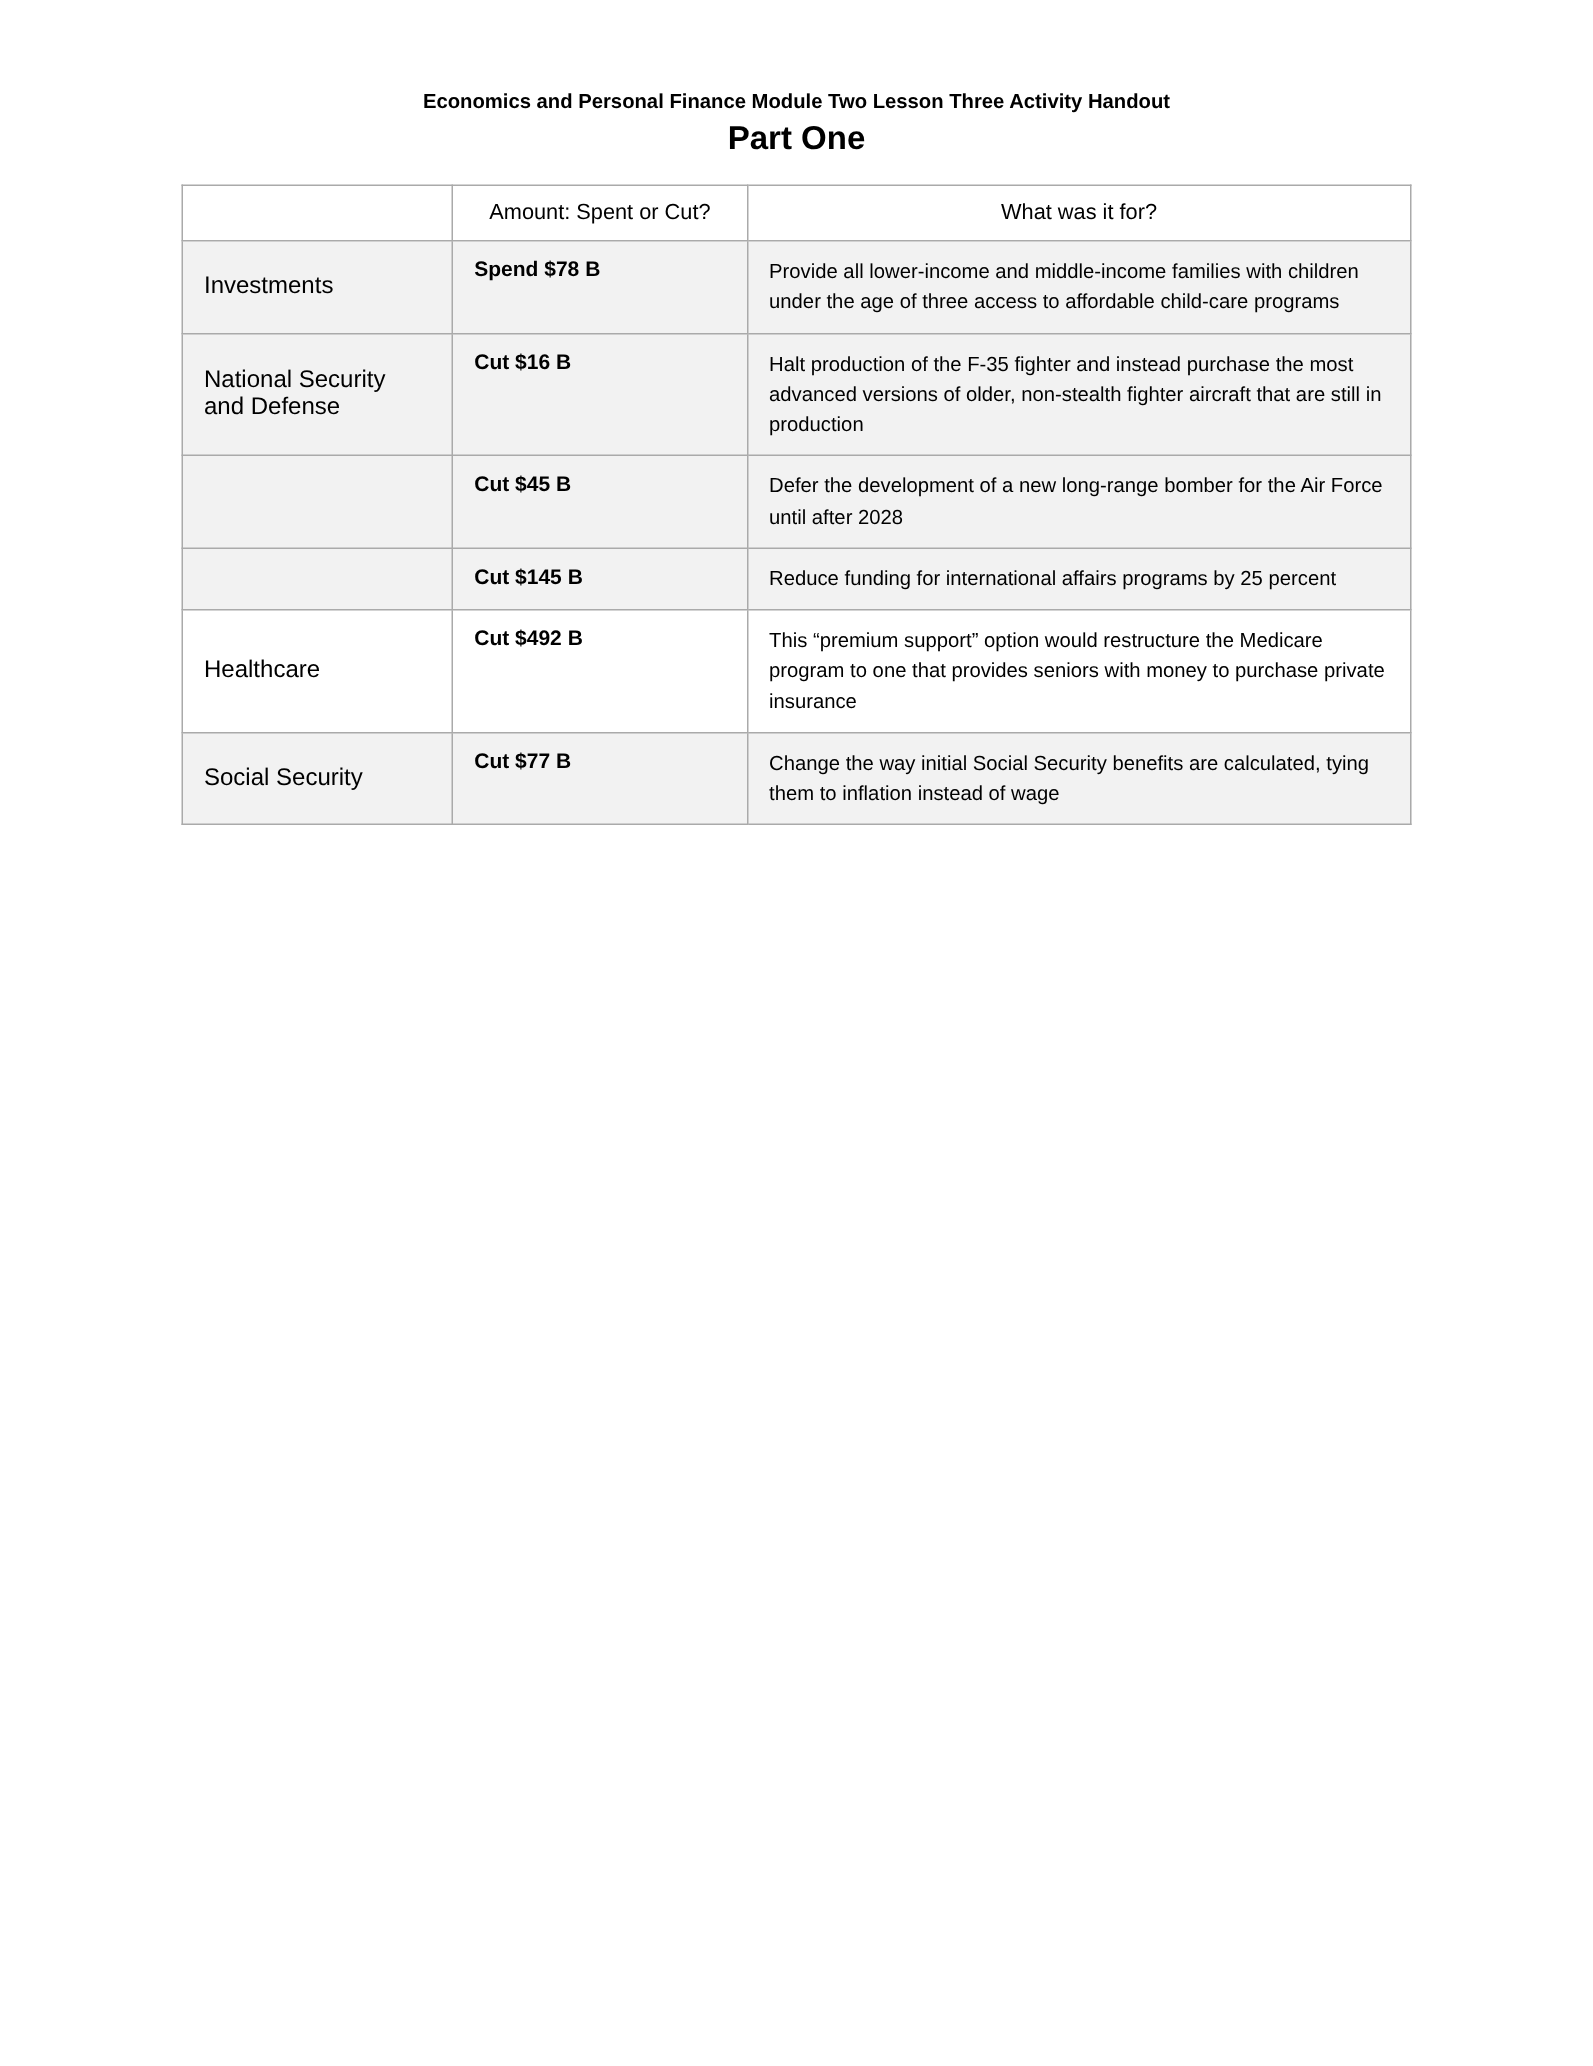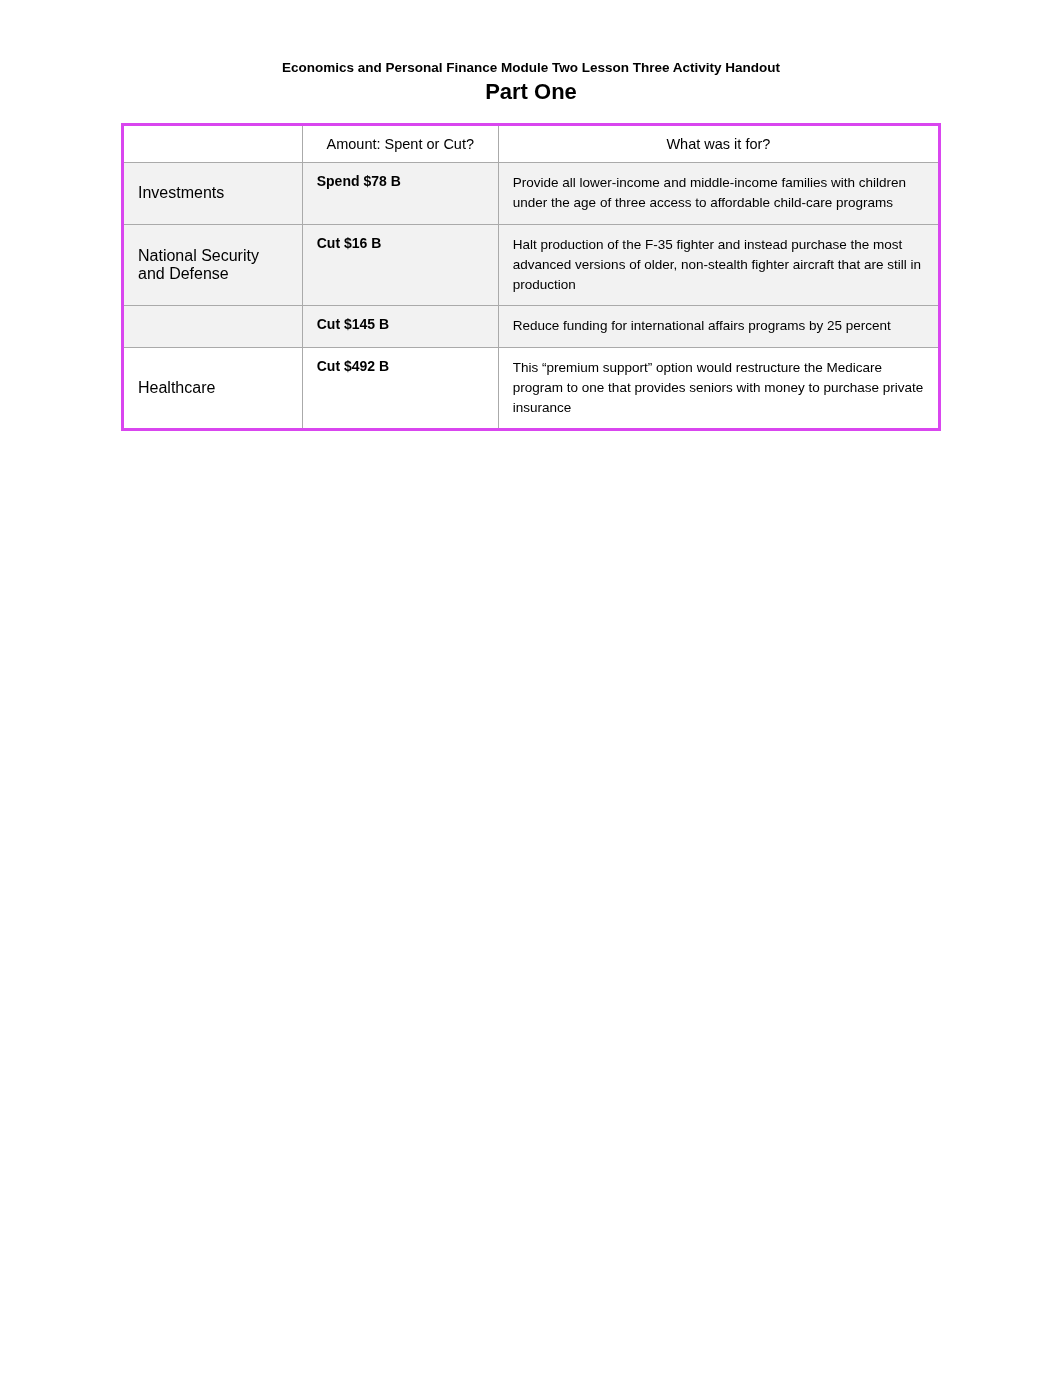--- a/index.html
+++ b/index.html
@@ -38,7 +38,7 @@
     table {
       width: 100%;
       border-collapse: collapse;
-      border: 3px solid #d946ef;
+      border: 1px solid #d946ef;
     }
     th, td {
       border: 1px solid #aaaaaa;

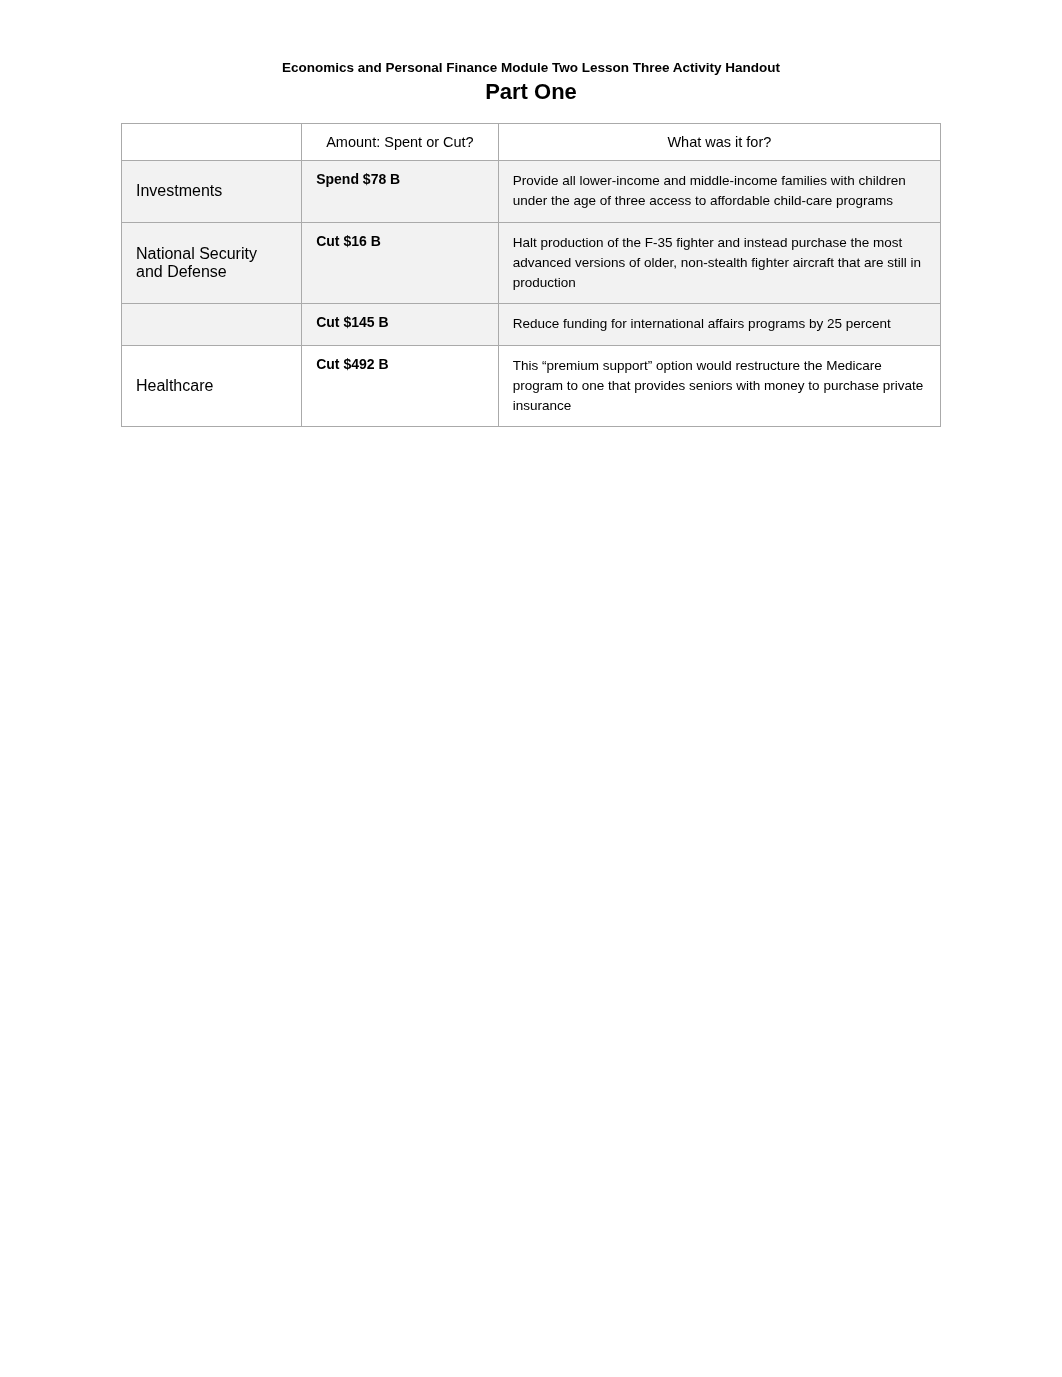--- a/index.html
+++ b/index.html
@@ -110,6 +110,11 @@
         </tr>
         <tr class="shaded">
           <td class="category-cell"></td>
+          <td class="amount-cell">Cut $45 B</td>
+          <td class="description-cell">Defer the development of a new long-range bomber for the Air Force until after 2028</td>
+        </tr>
+        <tr class="shaded">
+          <td class="category-cell"></td>
           <td class="amount-cell">Cut $145 B</td>
           <td class="description-cell">Reduce funding for international affairs programs by 25 percent</td>
         </tr>

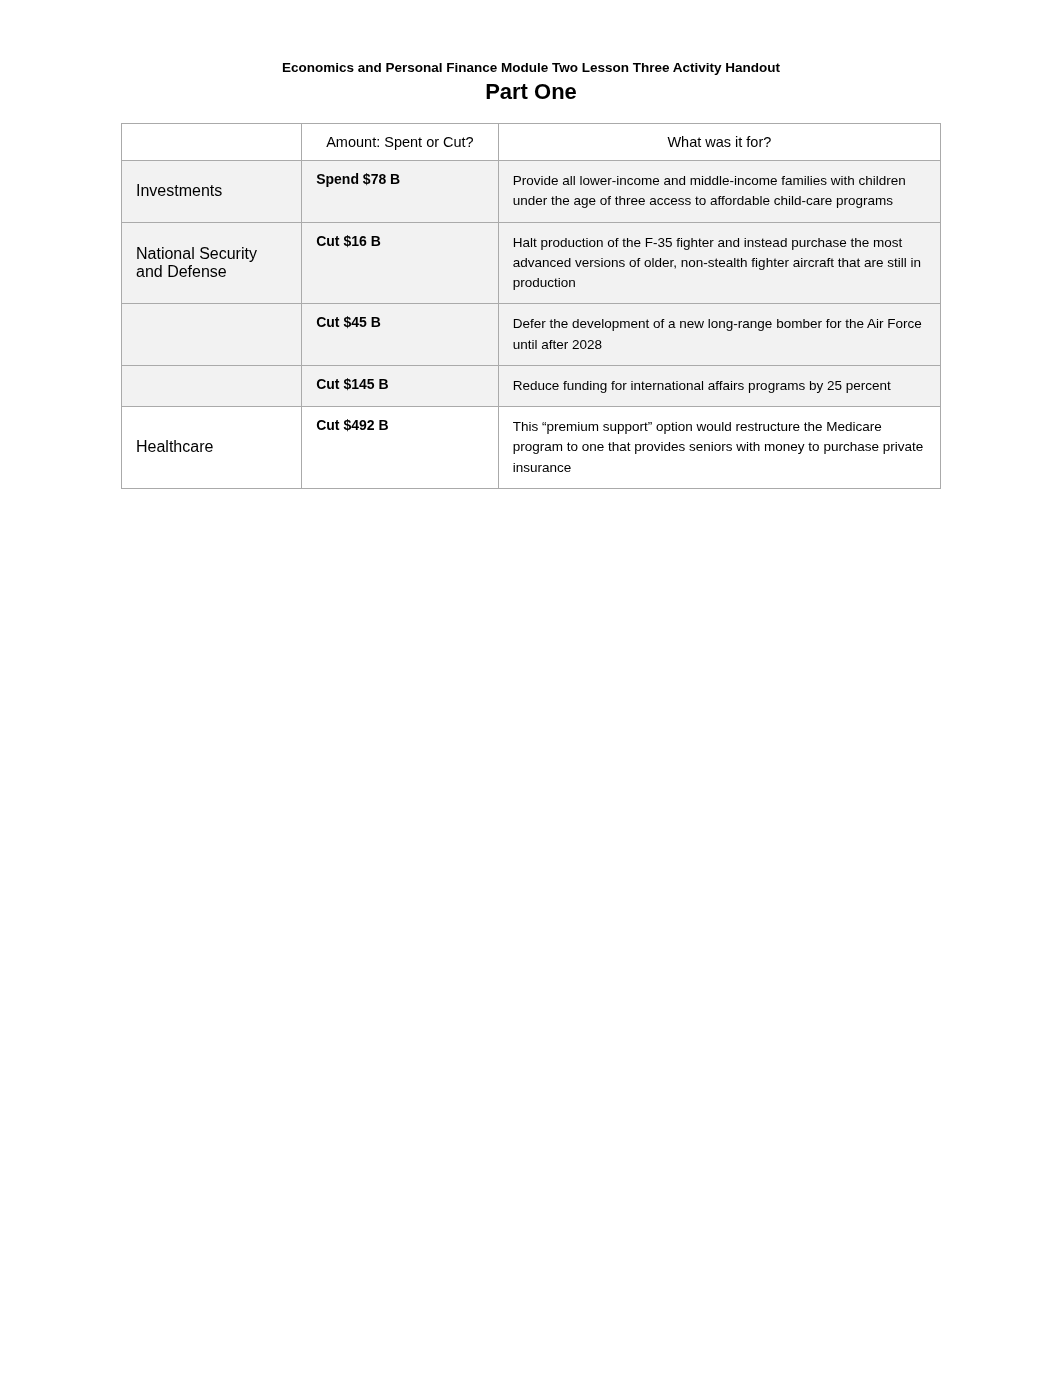--- a/index.html
+++ b/index.html
@@ -123,6 +123,11 @@
           <td class="amount-cell">Cut $492 B</td>
           <td class="description-cell">This “premium support” option would restructure the Medicare program to one that provides seniors with money to purchase private insurance</td>
         </tr>
+        <tr class="shaded">
+          <td class="category-cell">Social Security</td>
+          <td class="amount-cell">Cut $77 B</td>
+          <td class="description-cell">Change the way initial Social Security benefits are calculated, tying them to inflation instead of wage</td>
+        </tr>
       </tbody>
   </table>
 </div>

